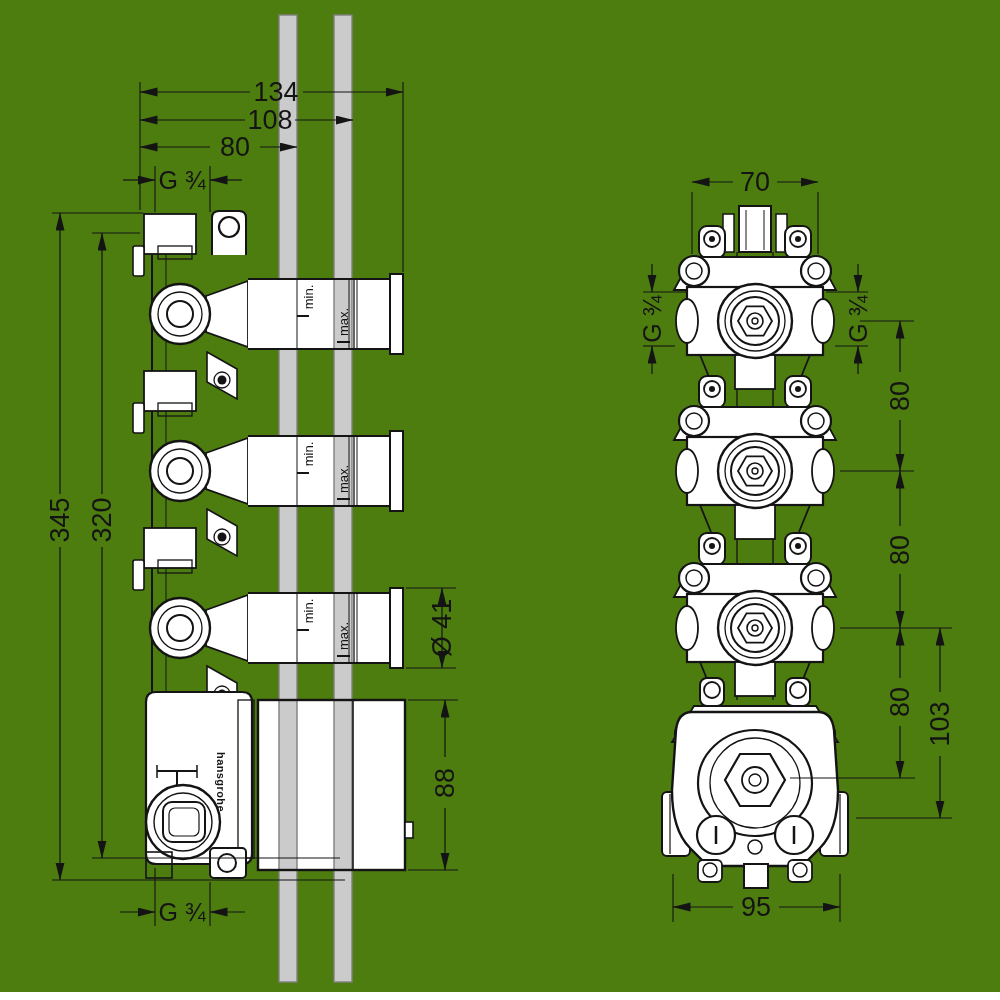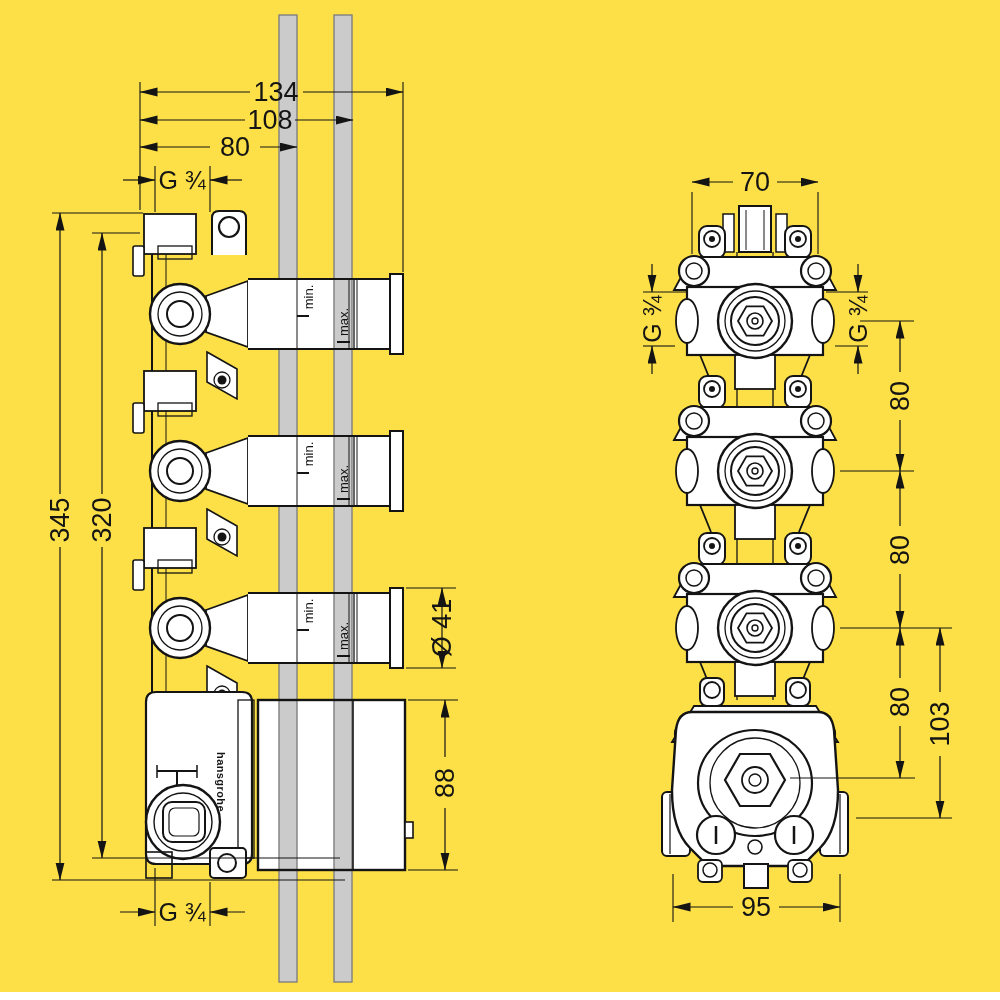--- a/index.html
+++ b/index.html
@@ -3,7 +3,7 @@
 <meta charset="utf-8">
 <style>
   html,body{margin:0;padding:0;background:#fff;}
-  .stage{width:1000px;height:992px;position:relative;background:#fde047;font-family:"Liberation Sans",sans-serif;}
+  .stage{width:1000px;height:992px;position:relative;background:#4d7c0f;font-family:"Liberation Sans",sans-serif;}
   svg text{font-family:"Liberation Sans",sans-serif;fill:#141414;}
   .dimtxt{font-size:27px;}
   .thrtxt{font-size:25px;}

